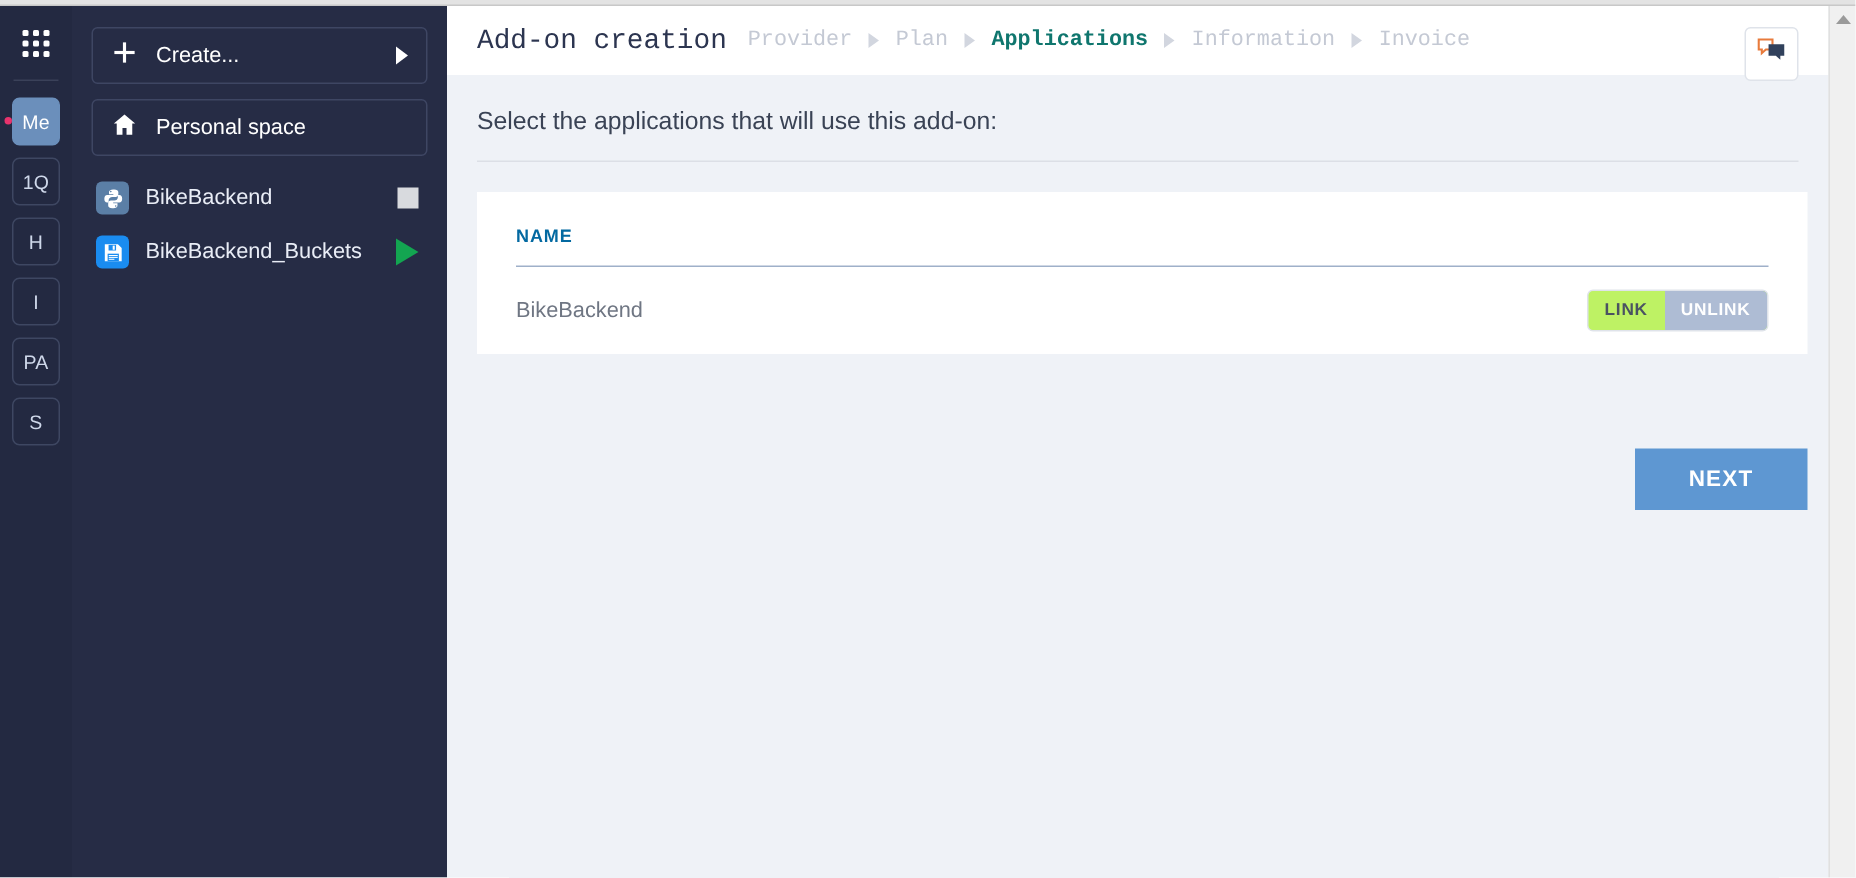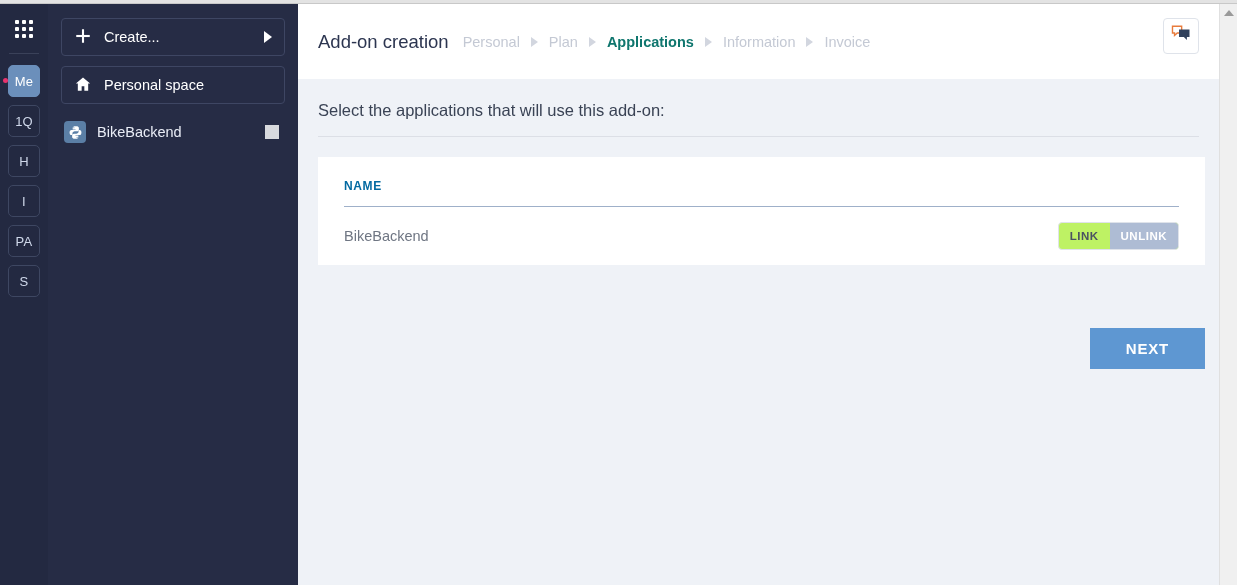--- a/index.html
+++ b/index.html
@@ -187,11 +187,12 @@
 
   .topbar {
     position: relative;
-    height: 75px;
+    height: 46px;
     background: #ffffff;
     display: flex;
     align-items: center;
     padding: 0 36px 0 20px;
+    font-family: Liberation Mono, monospace;
   }
   .page-title {
     font-size: 18.5px;

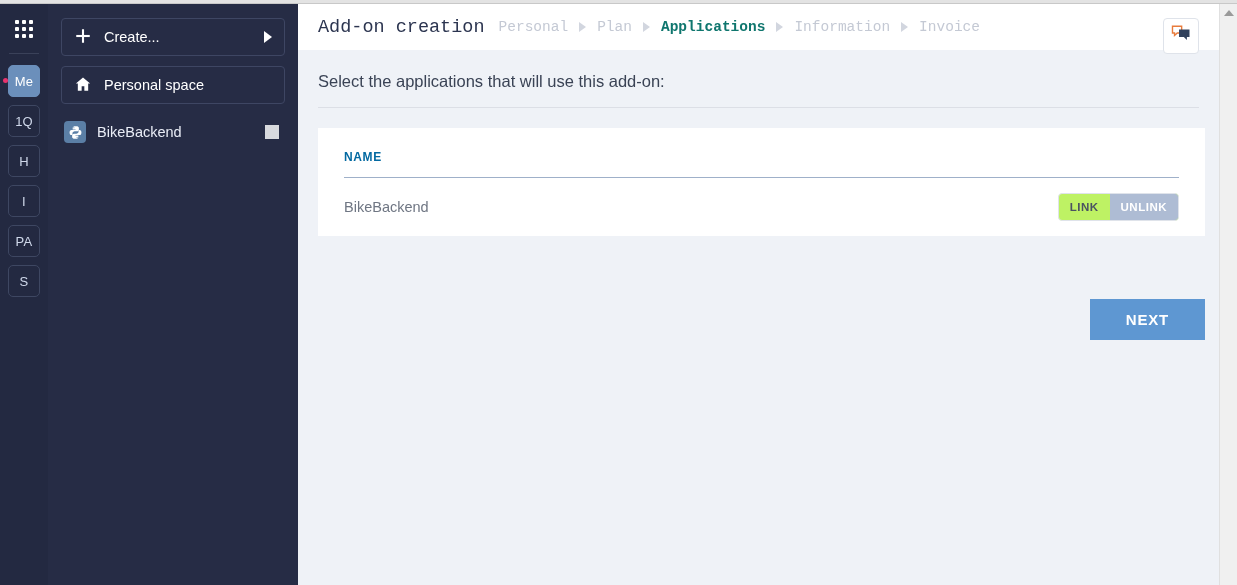--- a/index.html
+++ b/index.html
@@ -400,7 +400,7 @@
       <div class="page-title">Add-on creation</div>
 
       <div class="breadcrumb">
-        <span class="crumb">Personal</span>
+        <span class="crumb">Provider</span>
         <span class="crumb-sep"></span>
         <span class="crumb">Plan</span>
         <span class="crumb-sep"></span>

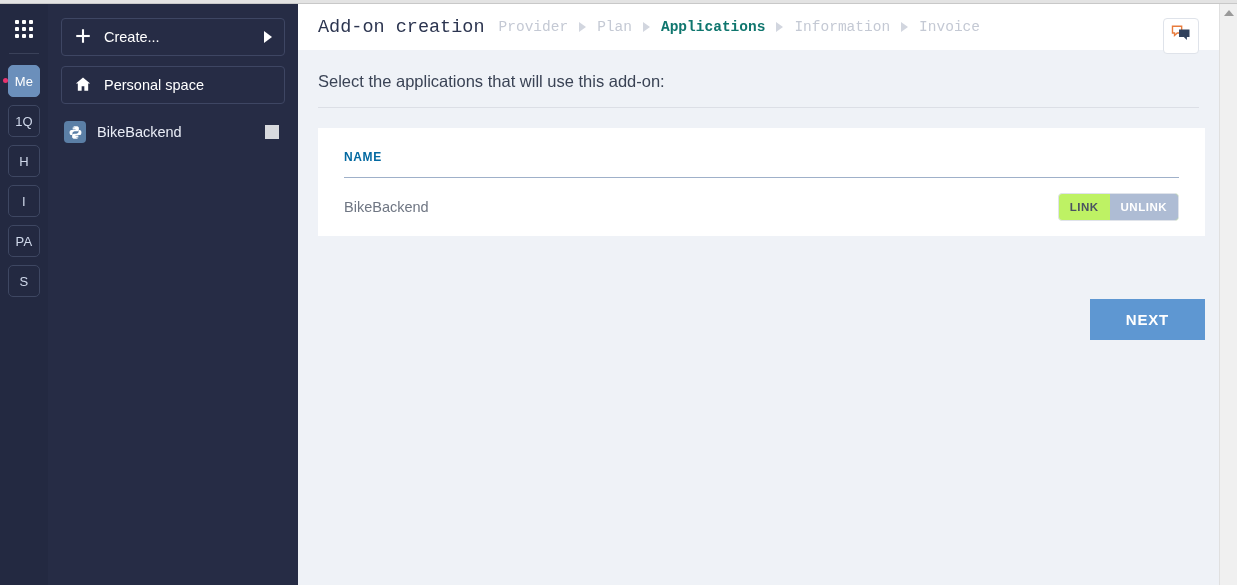--- a/index.html
+++ b/index.html
@@ -391,6 +391,21 @@
       <span class="status-stopped"></span>
     </div>
 
+    <div class="app-row">
+      <span class="app-icon bucket">
+        <svg width="15" height="15" viewBox="0 0 24 24" fill="#ffffff">
+          <path d="M3 3h14l4 4v14H3z" fill="#ffffff"></path>
+          <rect x="7" y="3.6" width="8" height="6" fill="#1a8cf0"></rect>
+          <rect x="11.4" y="4.4" width="2.2" height="4.4" fill="#ffffff"></rect>
+          <rect x="6" y="13" width="12" height="8" fill="#1a8cf0"></rect>
+          <rect x="7.2" y="14.4" width="9.6" height="1.1" fill="#ffffff"></rect>
+          <rect x="7.2" y="16.4" width="9.6" height="1.1" fill="#ffffff"></rect>
+          <rect x="7.2" y="18.4" width="6" height="1.1" fill="#ffffff"></rect>
+        </svg>
+      </span>
+      <span class="app-name">BikeBackend_Buckets</span>
+      <span class="status-running"></span>
+    </div>
 
   </div>
 

